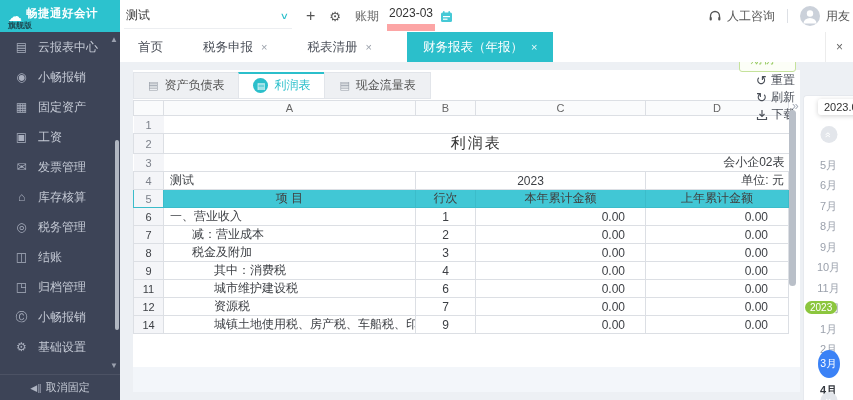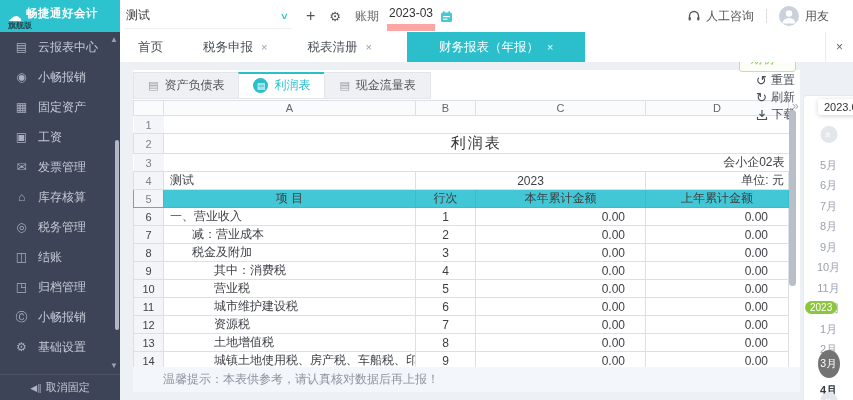--- a/index.html
+++ b/index.html
@@ -22,7 +22,7 @@
   .period-label { color:#666; margin-left:14px; }
   .period-value { color:#333; margin-left:8px; border-bottom:7px solid #fca5a5; padding:4px 2px; }
   .cal-icon { margin-left:5px; display:inline-flex; }
-  .topbar-right { margin-left:auto; display:flex; align-items:center; margin-right:24px; }
+  .topbar-right { margin-left:auto; display:flex; align-items:center; margin-right:3px; }
   .help-label { color:#555; margin-left:5px; }
   .tb-divider { width:1px; height:14px; background:#DDE0E5; margin:0 12px; }
   .user-label { color:#555; margin-left:6px; }

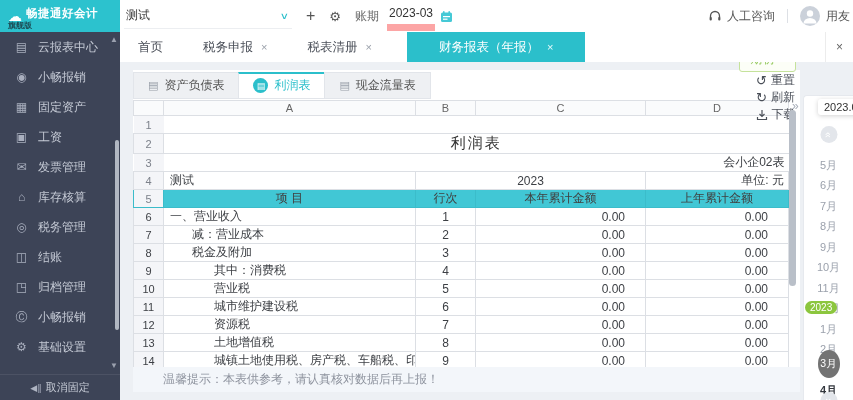--- a/index.html
+++ b/index.html
@@ -42,7 +42,7 @@
   .tabrow { position:absolute; left:120px; top:32px; width:733px; height:30px; background:#fff; display:flex; align-items:stretch; padding-left:13px; z-index:10; }
   .tab { display:flex; align-items:center; padding:0 5px; margin-right:30px; color:#4A4F58; font-size:12.5px; cursor:pointer; white-space:nowrap; }
   .tab .tclose { margin-left:8px; color:#9AA0AA; font-size:11px; }
-  .tab.active { background:#2BBFCB; color:#fff; padding:0 32px; margin-right:6px; }
+  .tab.active { background:#2BBFCB; color:#fff; padding:0 16px; margin-right:6px; }
   .tab.active .tclose { color:#E8FBFC; }
   .tabrow-close { position:absolute; right:0; top:32px; width:28px; height:30px; background:#fff; border-left:1px solid #ECECEC; display:flex; align-items:center; justify-content:center; color:#666; cursor:pointer; z-index:11; }
 

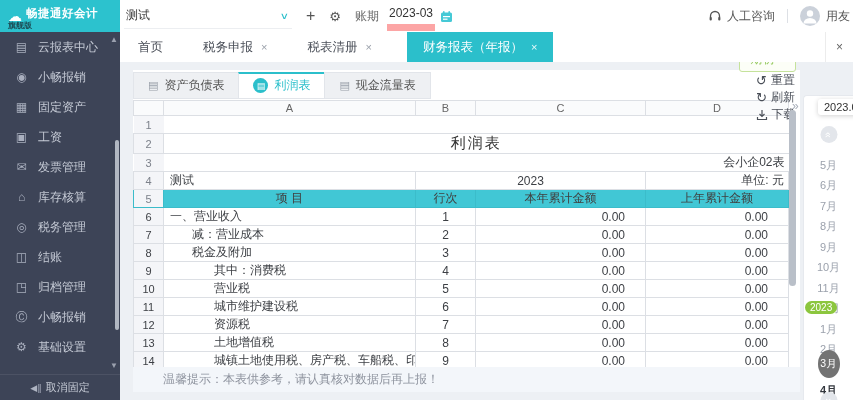--- a/index.html
+++ b/index.html
@@ -351,13 +351,6 @@
             <td class="cd num">0.00</td>
           </tr>
           <tr class="dr ind2">
-            <td class="rh">10</td>
-            <td class="ca">营业税</td>
-            <td class="cb">5</td>
-            <td class="cc num">0.00</td>
-            <td class="cd num">0.00</td>
-          </tr>
-          <tr class="dr ind2">
             <td class="rh">11</td>
             <td class="ca">城市维护建设税</td>
             <td class="cb">6</td>

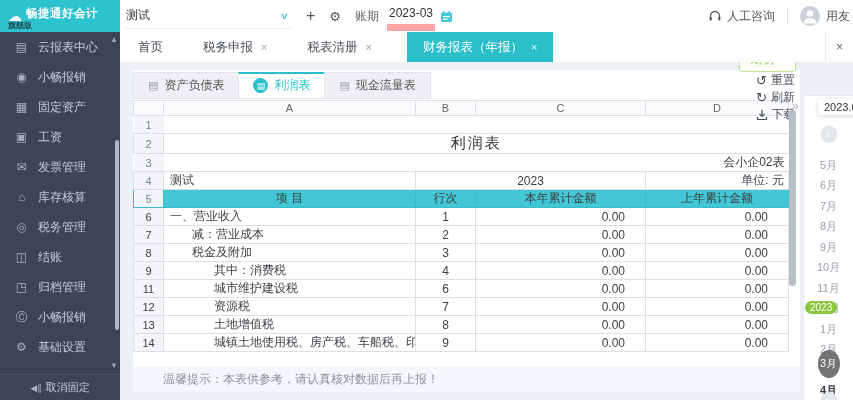--- a/index.html
+++ b/index.html
@@ -365,13 +365,6 @@
             <td class="cd num">0.00</td>
           </tr>
           <tr class="dr ind2">
-            <td class="rh">13</td>
-            <td class="ca">土地增值税</td>
-            <td class="cb">8</td>
-            <td class="cc num">0.00</td>
-            <td class="cd num">0.00</td>
-          </tr>
-          <tr class="dr ind2">
             <td class="rh">14</td>
             <td class="ca">城镇土地使用税、房产税、车船税、印花税</td>
             <td class="cb">9</td>

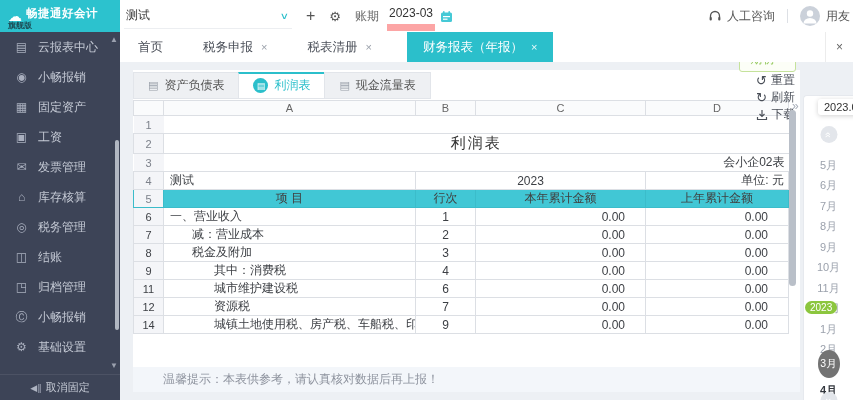--- a/index.html
+++ b/index.html
@@ -98,7 +98,7 @@
   .tl-dn span { display:inline-block; transform:rotate(90deg); font-size:10px; line-height:1; }
   .months { position:absolute; left:0; top:56px; width:100%; display:flex; flex-direction:column; align-items:center; }
   .month { height:20.5px; display:flex; align-items:flex-end; justify-content:center; color:#9BA1AC; font-size:11px; cursor:pointer; width:100%; }
-  .month.cur span { background:#737373; color:#fff; width:22px; height:28px; border-radius:50%; display:inline-flex; align-items:center; justify-content:center; font-size:10.5px; }
+  .month.cur span { background:#3b82f6; color:#fff; width:22px; height:28px; border-radius:50%; display:inline-flex; align-items:center; justify-content:center; font-size:10.5px; }
   .month.next { color:#33373E; font-weight:bold; }
   .year-badge { position:absolute; left:1px; top:205px; background:#8CC63E; color:#fff; font-size:10px; border-radius:8px; padding:1px 5px; z-index:7; }
 

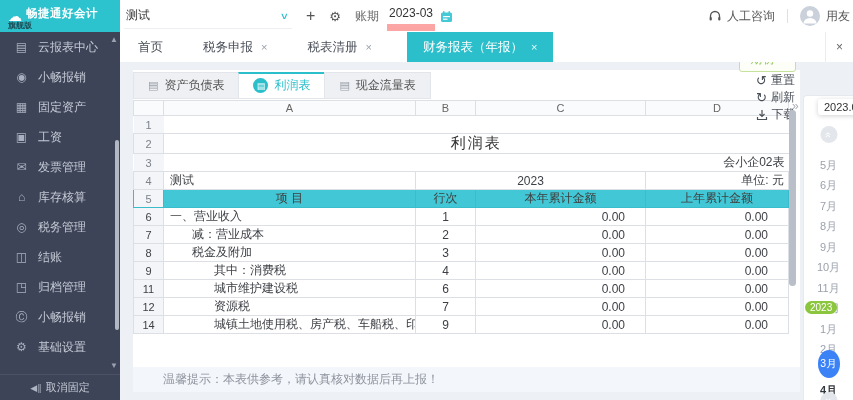--- a/index.html
+++ b/index.html
@@ -375,7 +375,6 @@
     </table>
 
     <div class="tipbar">
-      <span class="tip-left">温馨提示：本表供参考，请认真核对数据后再上报！</span>
     </div>
   </div>
 

